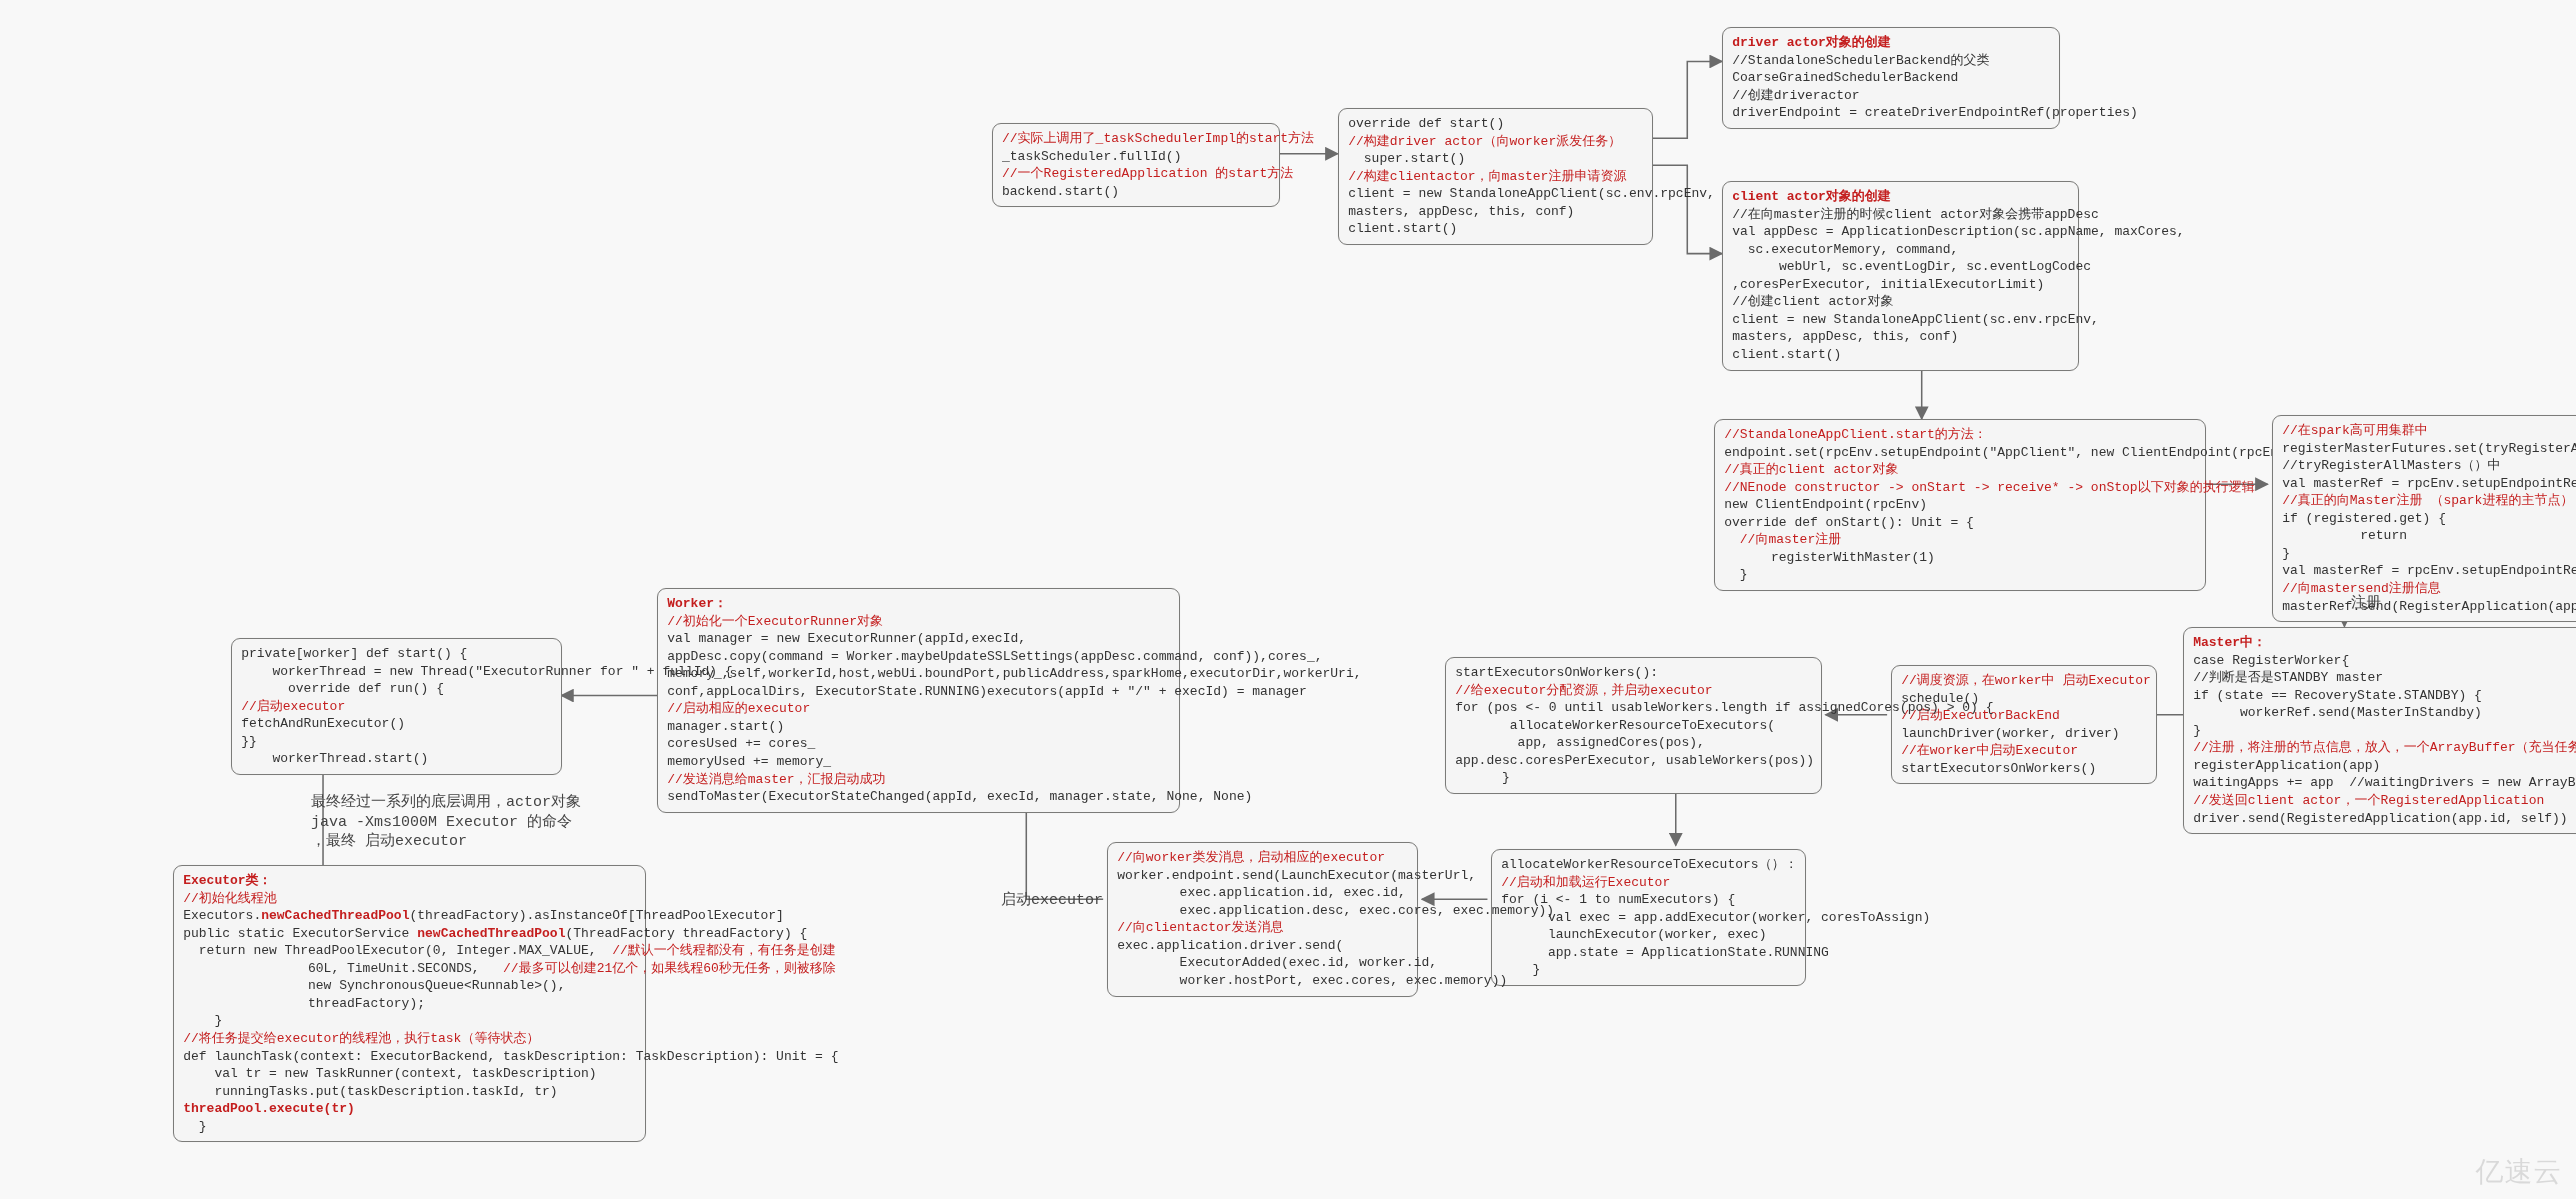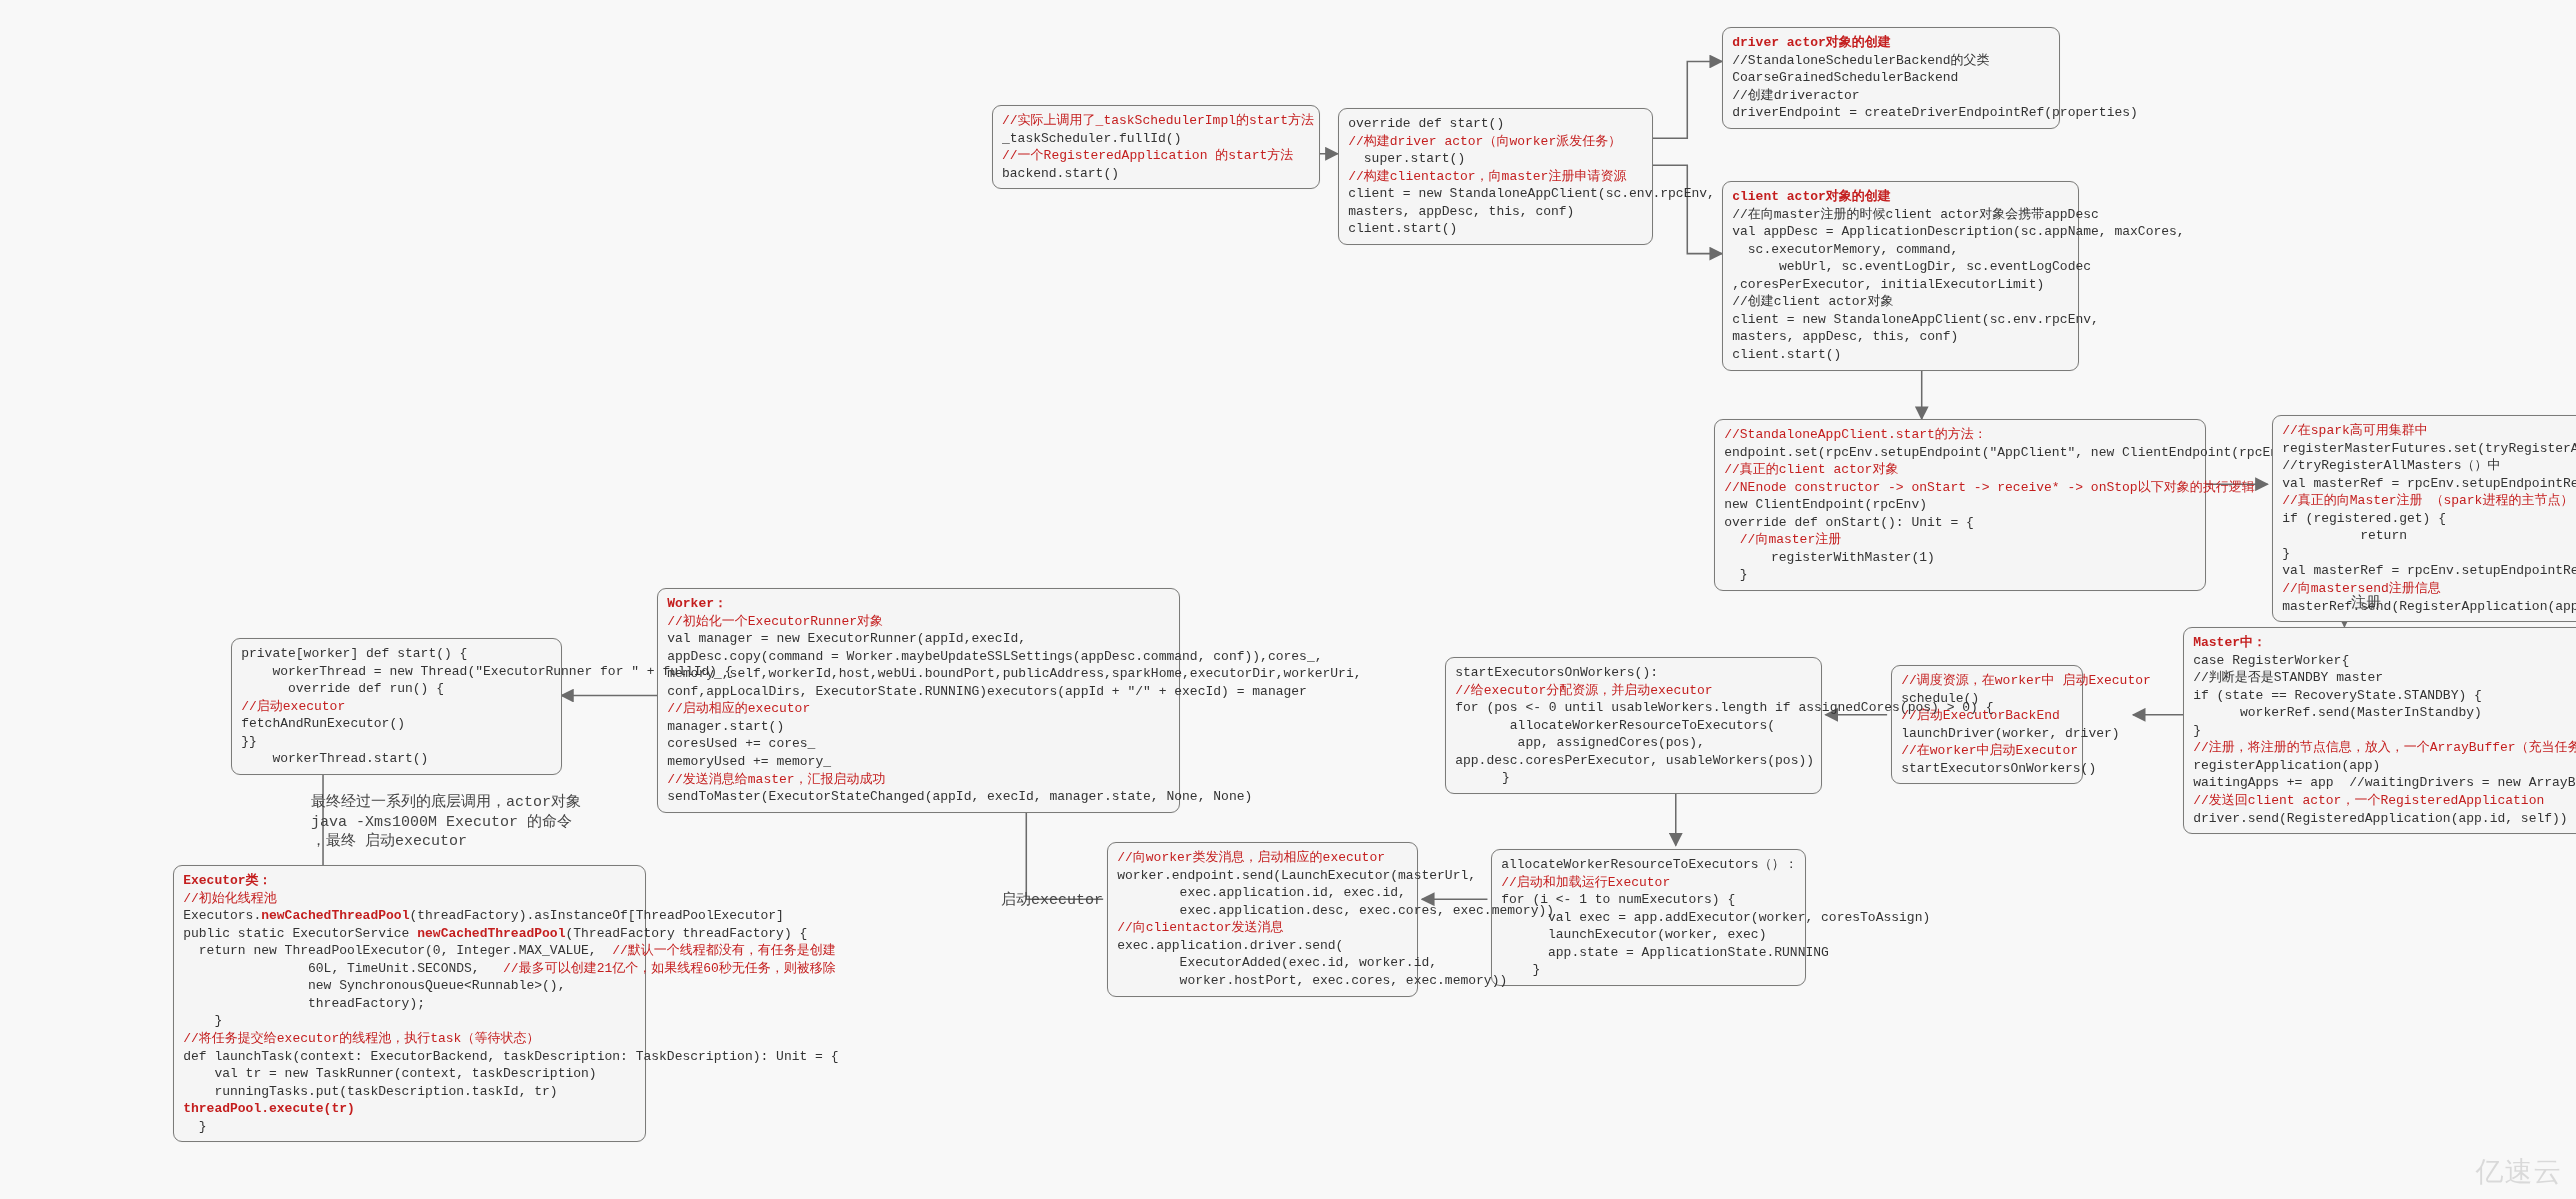--- a/index.html
+++ b/index.html
@@ -94,7 +94,7 @@
   <path d="M 420 985 L 420 1140 L 487 1140" stroke="#6b6b6b" stroke-width="2" fill="none" marker-end="url(#arrow)"></path>
 </svg>
 
-<div class="node" id="n1" style="left:992px; top:105px; width:328px;padding-left:9px;"><span class="l red">//实际上调用了_taskSchedulerImpl的start方法</span><span class="l">_taskScheduler.fullId()</span><span class="l red">//一个RegisteredApplication 的start方法</span><span class="l">backend.start()</span></div>
+<div class="node" id="n1" style="left:992px; top:123px; width:288px;padding-left:9px;"><span class="l red">//实际上调用了_taskSchedulerImpl的start方法</span><span class="l">_taskScheduler.fullId()</span><span class="l red">//一个RegisteredApplication 的start方法</span><span class="l">backend.start()</span></div>
 <div class="node" id="n2" style="left:1338px; top:108px; width:315px;"><span class="l">override def start()</span><span class="l red">//构建driver actor（向worker派发任务）</span><span class="l">  super.start()</span><span class="l red">//构建clientactor，向master注册申请资源</span><span class="l">client = new StandaloneAppClient(sc.env.rpcEnv,</span><span class="l">masters, appDesc, this, conf)</span><span class="l">client.start()</span></div>
 <div class="node" id="n3" style="left:1722px; top:27px; width:338px;"><span class="l red bold">driver actor对象的创建</span><span class="l">//StandaloneSchedulerBackend的父类</span><span class="l">CoarseGrainedSchedulerBackend</span><span class="l">//创建driveractor</span><span class="l">driverEndpoint = createDriverEndpointRef(properties)</span></div>
 <div class="node" id="n4" style="left:1722px; top:181px; width:357px;"><span class="l red bold">client actor对象的创建</span><span class="l"></span><span class="l">//在向master注册的时候client actor对象会携带appDesc</span><span class="l">val appDesc = ApplicationDescription(sc.appName, maxCores,</span><span class="l">  sc.executorMemory, command,</span><span class="l">      webUrl, sc.eventLogDir, sc.eventLogCodec</span><span class="l">,coresPerExecutor, initialExecutorLimit)</span><span class="l">//创建client actor对象</span><span class="l">client = new StandaloneAppClient(sc.env.rpcEnv,</span><span class="l">masters, appDesc, this, conf)</span><span class="l">client.start()</span></div>

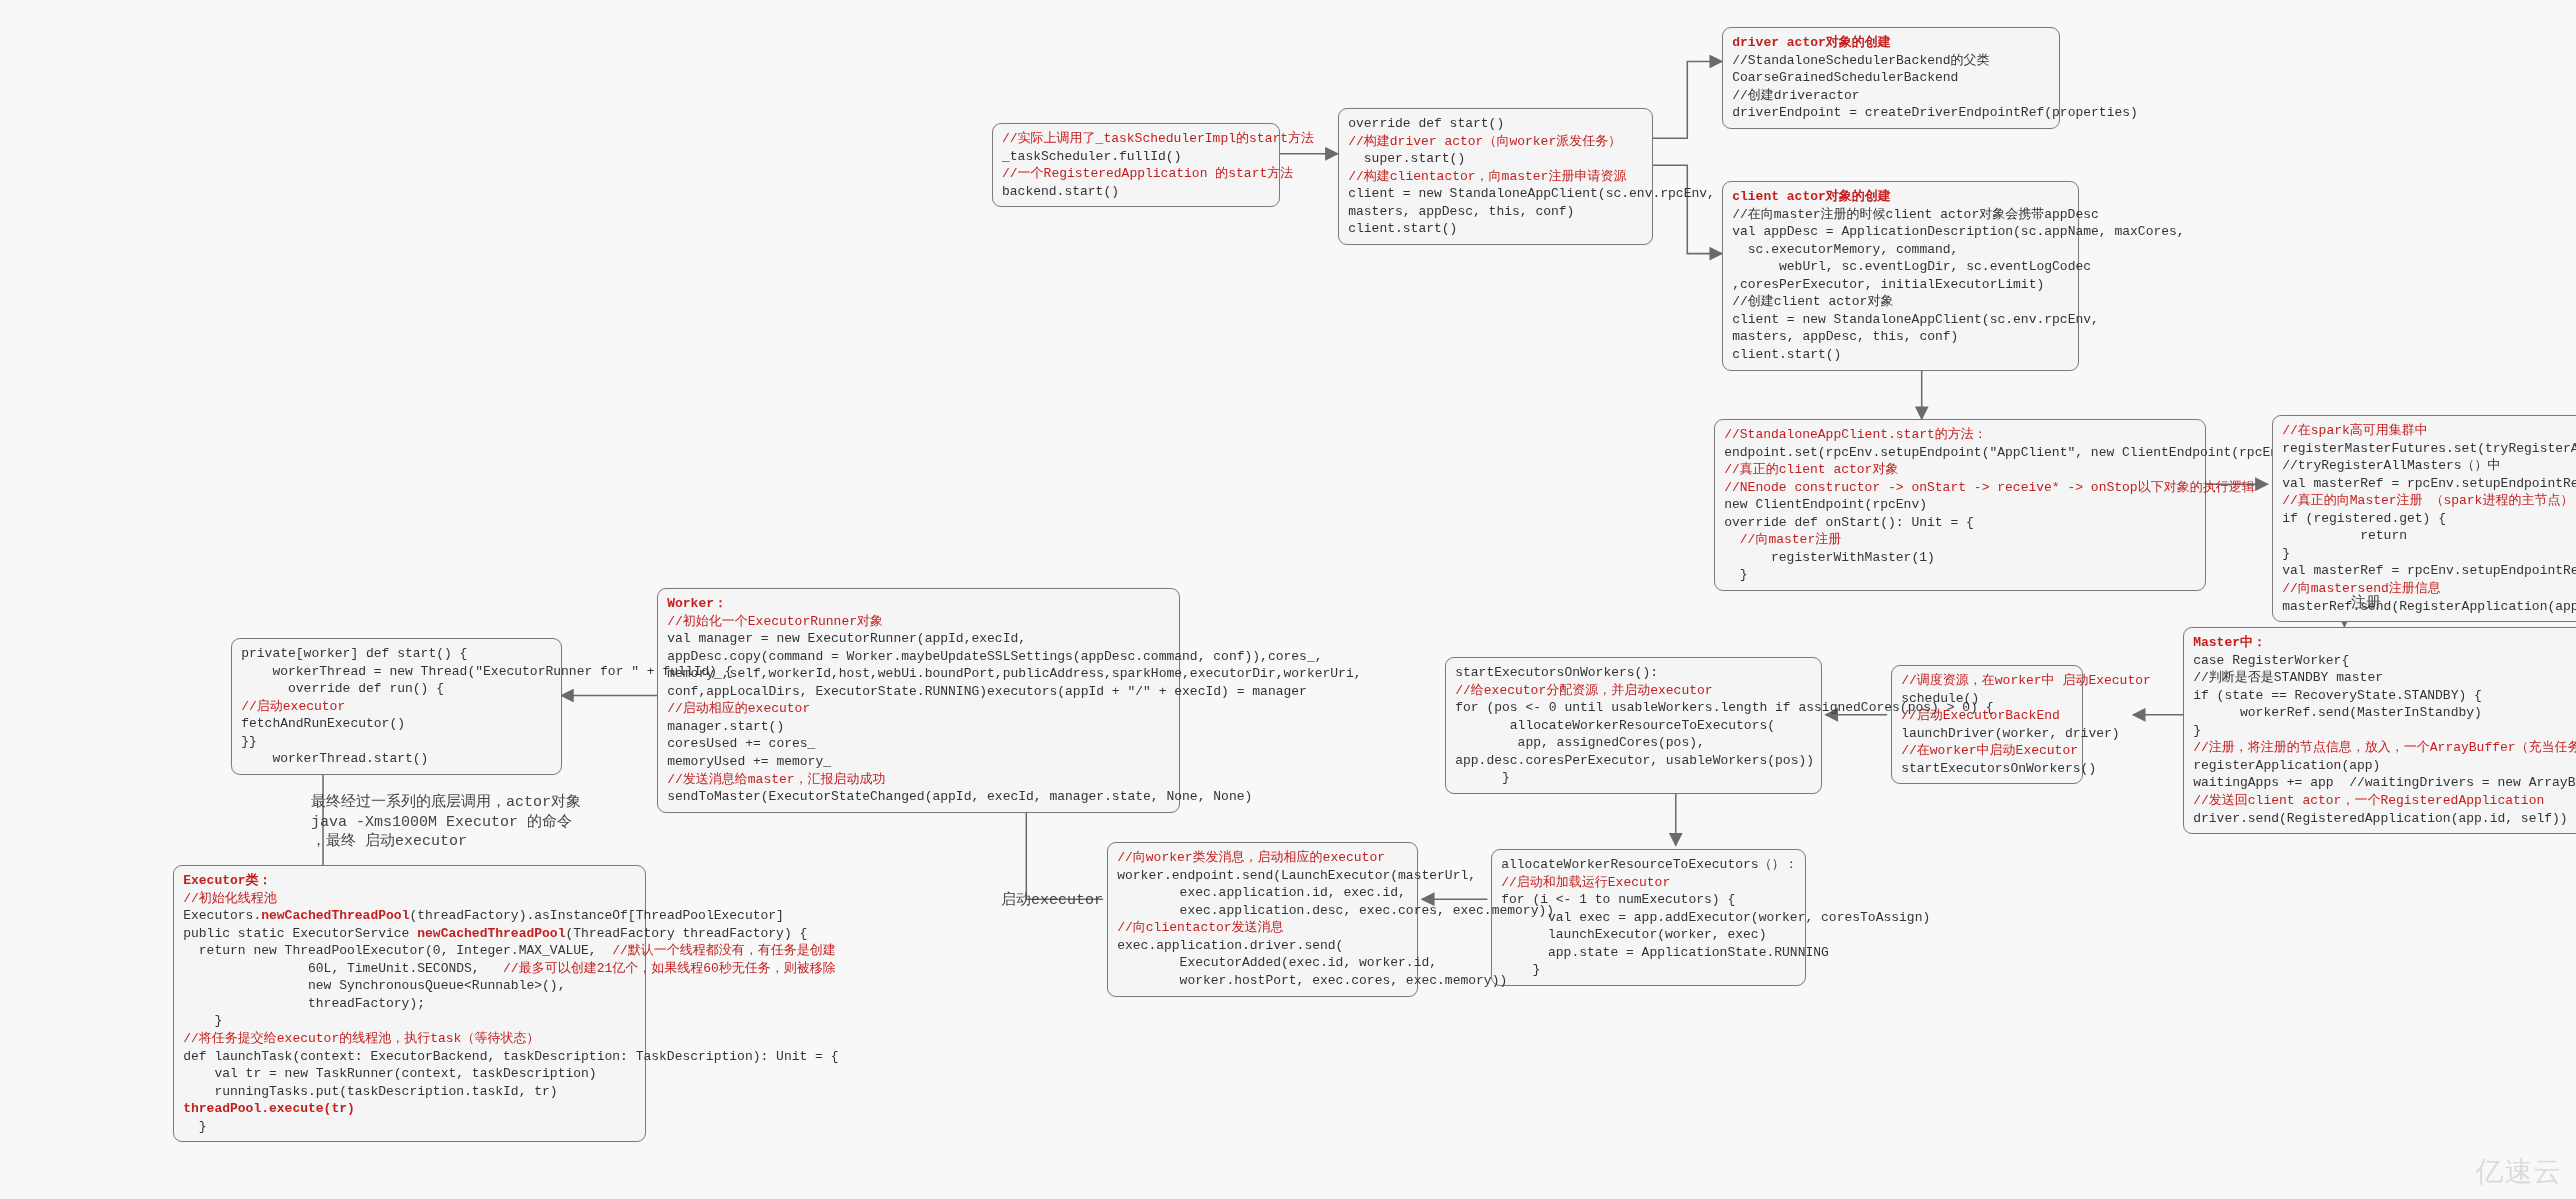--- a/index.html
+++ b/index.html
@@ -101,7 +101,7 @@
 <div class="node" id="n5" style="left:1714px; top:419px; width:492px;"><span class="l red">//StandaloneAppClient.start的方法：</span><span class="l">endpoint.set(rpcEnv.setupEndpoint("AppClient", new ClientEndpoint(rpcEnv)))</span><span class="l red">//真正的client actor对象</span><span class="l red">//NEnode constructor -&gt; onStart -&gt; receive* -&gt; onStop以下对象的执行逻辑</span><span class="l">new ClientEndpoint(rpcEnv)</span><span class="l">override def onStart(): Unit = {</span><span class="l red">  //向master注册</span><span class="l">      registerWithMaster(1)</span><span class="l">  }</span></div>
 <div class="node" id="n6" style="left:2272px; top:415px; width:484px;"><span class="l red">//在spark高可用集群中</span><span class="l">registerMasterFutures.set(tryRegisterAllMasters())</span><span class="l">//tryRegisterAllMasters（）中</span><span class="l">val masterRef = rpcEnv.setupEndpointRef(masterAddress, Master.ENDPOINT_NAME)</span><span class="l red">//真正的向Master注册 （spark进程的主节点）</span><span class="l">if (registered.get) {</span><span class="l">          return</span><span class="l">}</span><span class="l">val masterRef = rpcEnv.setupEndpointRef(masterAddress, Master.ENDPOINT_NAME)</span><span class="l red">//向mastersend注册信息</span><span class="l">masterRef.send(RegisterApplication(appDescription, self))</span></div>
 <div class="node" id="n7" style="left:2183px; top:627px; width:461px;"><span class="l red bold">Master中：</span><span class="l">case RegisterWorker{</span><span class="l">//判断是否是STANDBY master</span><span class="l">if (state == RecoveryState.STANDBY) {</span><span class="l">      workerRef.send(MasterInStandby)</span><span class="l">}</span><span class="l red">//注册，将注册的节点信息，放入，一个ArrayBuffer（充当任务队列）</span><span class="l">registerApplication(app)</span><span class="l">waitingApps += app  //waitingDrivers = new ArrayBuffer[DriverInfo]</span><span class="l red">//发送回client actor，一个RegisteredApplication</span><span class="l">driver.send(RegisteredApplication(app.id, self))</span></div>
-<div class="node" id="n8" style="left:1891px; top:665px; width:192px;"><span class="l red">//调度资源，在worker中 启动Executor</span><span class="l">schedule()</span><span class="l red">//启动ExecutorBackEnd</span><span class="l">launchDriver(worker, driver)</span><span class="l red">//在worker中启动Executor</span><span class="l">startExecutorsOnWorkers()</span></div>
+<div class="node" id="n8" style="left:1891px; top:665px; width:266px;"><span class="l red">//调度资源，在worker中 启动Executor</span><span class="l">schedule()</span><span class="l red">//启动ExecutorBackEnd</span><span class="l">launchDriver(worker, driver)</span><span class="l red">//在worker中启动Executor</span><span class="l">startExecutorsOnWorkers()</span></div>
 <div class="node" id="n9" style="left:1445px; top:657px; width:377px;"><span class="l">startExecutorsOnWorkers():</span><span class="l red">//给executor分配资源，并启动executor</span><span class="l">for (pos &lt;- 0 until usableWorkers.length if assignedCores(pos) &gt; 0) {</span><span class="l">       allocateWorkerResourceToExecutors(</span><span class="l">        app, assignedCores(pos),</span><span class="l">app.desc.coresPerExecutor, usableWorkers(pos))</span><span class="l">      }</span></div>
 <div class="node" id="n10" style="left:1491px; top:849px; width:315px;"><span class="l">allocateWorkerResourceToExecutors（）：</span><span class="l red">//启动和加载运行Executor</span><span class="l">for (i &lt;- 1 to numExecutors) {</span><span class="l">      val exec = app.addExecutor(worker, coresToAssign)</span><span class="l">      launchExecutor(worker, exec)</span><span class="l">      app.state = ApplicationState.RUNNING</span><span class="l">    }</span></div>
 <div class="node" id="n11" style="left:1107px; top:842px; width:311px;"><span class="l red">//向worker类发消息，启动相应的executor</span><span class="l">worker.endpoint.send(LaunchExecutor(masterUrl,</span><span class="l">        exec.application.id, exec.id,</span><span class="l">        exec.application.desc, exec.cores, exec.memory))</span><span class="l red">//向clientactor发送消息</span><span class="l">exec.application.driver.send(</span><span class="l">        ExecutorAdded(exec.id, worker.id,</span><span class="l">        worker.hostPort, exec.cores, exec.memory))</span></div>

